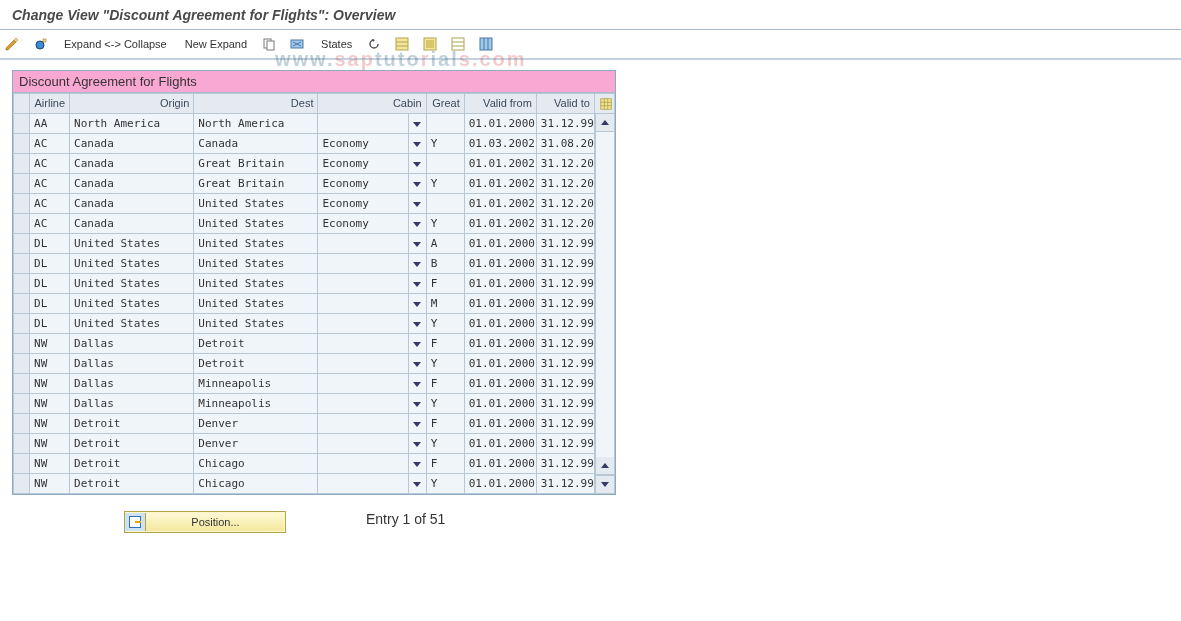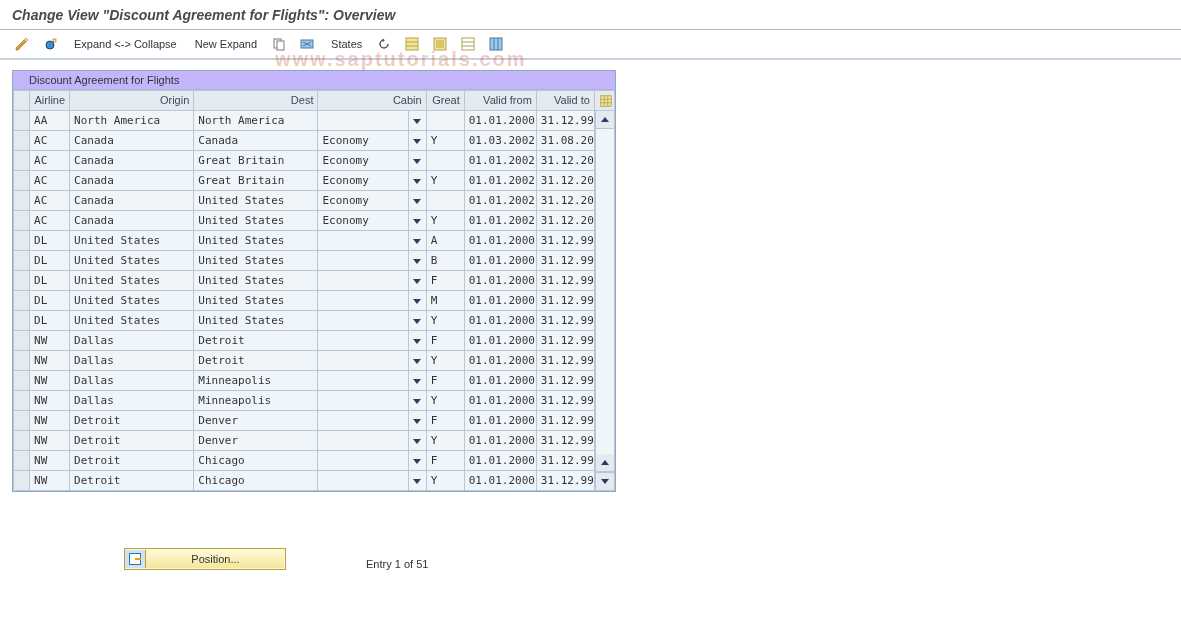--- a/index.html
+++ b/index.html
@@ -25,7 +25,7 @@
   display: flex;
   align-items: center;
   height: 28px;
-  padding: 0 10px;
+  padding: 0 0;
   border-bottom: 2px solid #c4d2df;
   gap: 2px;
 }

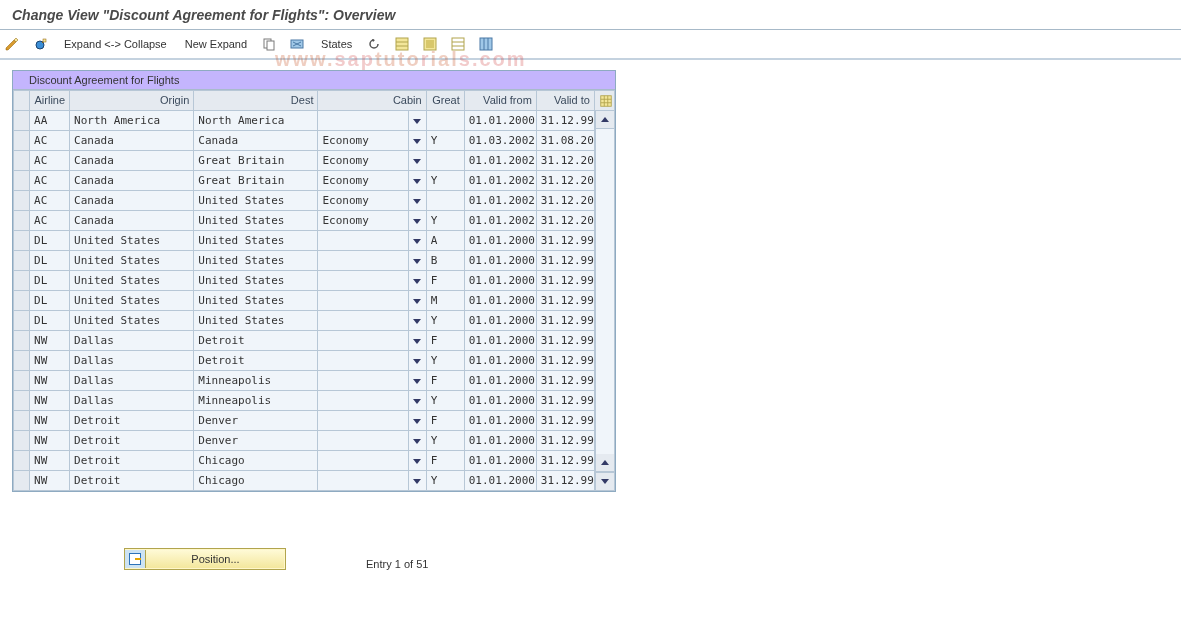--- a/index.html
+++ b/index.html
@@ -192,7 +192,7 @@
   pointer-events: none;
   z-index: 50;
 }
-.wm-orange { color: #c2410c; }
+.wm-orange { color: #0c4a6e; }
 .wm-red { color: #c33; margin-top: 24px; }
 </style>
 </head>

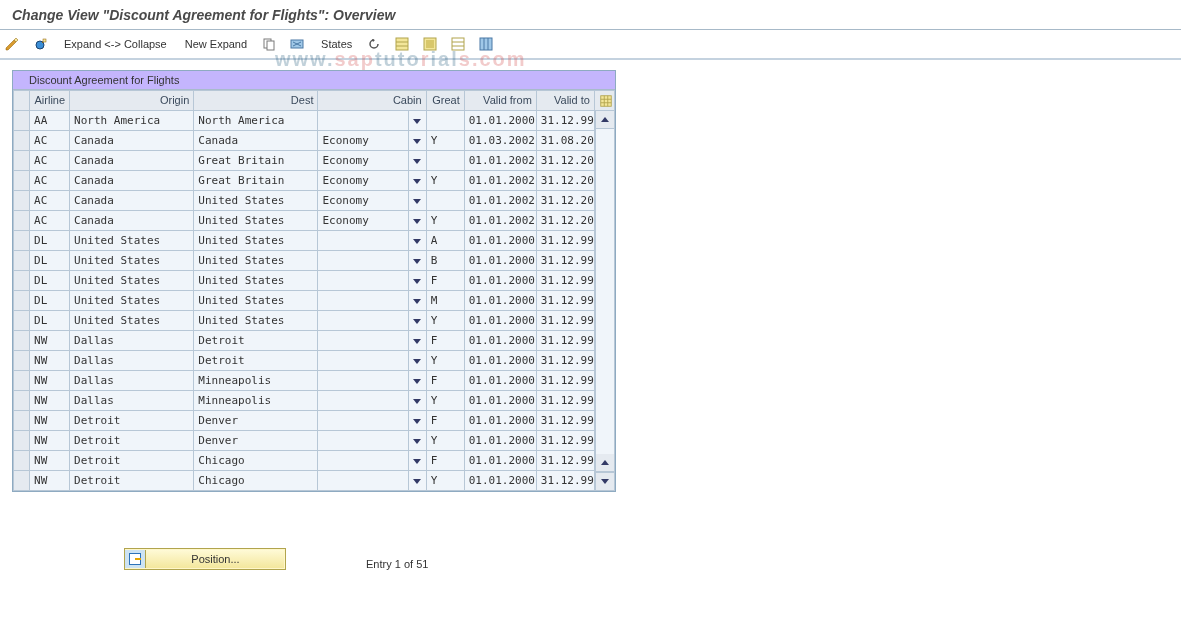--- a/index.html
+++ b/index.html
@@ -55,10 +55,10 @@
   display: inline-block;
 }
 .table-title {
-  background: #c4b5fd;
-  font-size: 11px;
+  background: #f9a8d4;
+  font-size: 13px;
   color: #333;
-  padding: 3px 16px;
+  padding: 3px 6px;
   border-bottom: 1px solid #a8bbcb;
 }
 .grid-wrap {

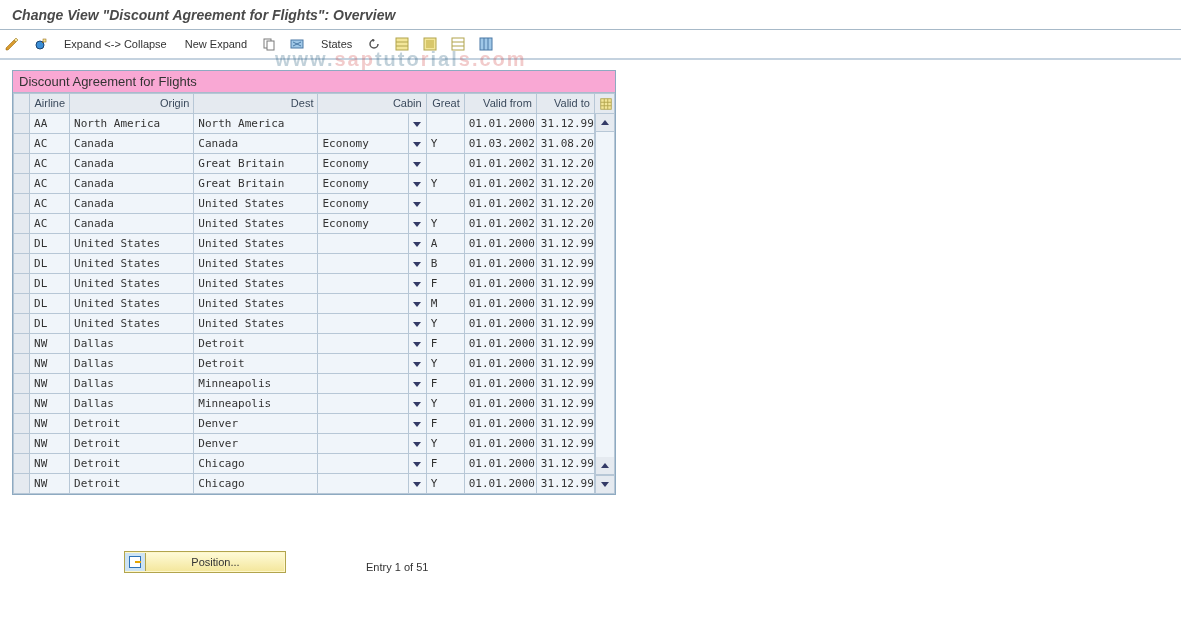--- a/index.html
+++ b/index.html
@@ -147,9 +147,9 @@
 .tri-up { width:0;height:0;border-left:4px solid transparent;border-right:4px solid transparent;border-bottom:5px solid #333a66;}
 .tri-dn { width:0;height:0;border-left:4px solid transparent;border-right:4px solid transparent;border-top:5px solid #333a66;}
 .footer-row {
-  margin-top: 56px;
+  margin-top: 16px;
   display: flex;
-  align-items: flex-end;
+  align-items: flex-start;
   gap: 80px;
   padding-left: 112px;
 }

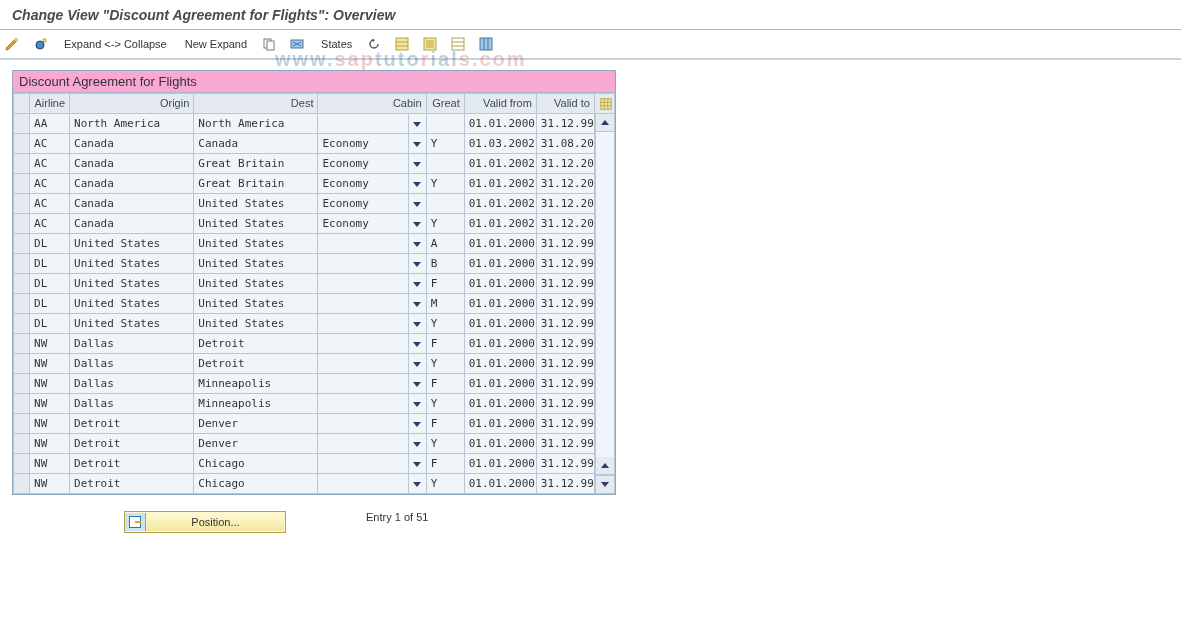--- a/index.html
+++ b/index.html
@@ -178,7 +178,7 @@
   content:"";position:absolute;left:10px;top:8px;width:6px;height:2px;background:#e6a500;
 }
 .position-btn span.lbl { flex:1; text-align:center; font-family: Arial; font-size:11px; color:#333;}
-.entry-text { font-size:11px; color:#333; }
+.entry-text { font-size:14px; color:#333; }
 svg.ico { width:16px; height:16px; display:block;}
 
 .watermark {

